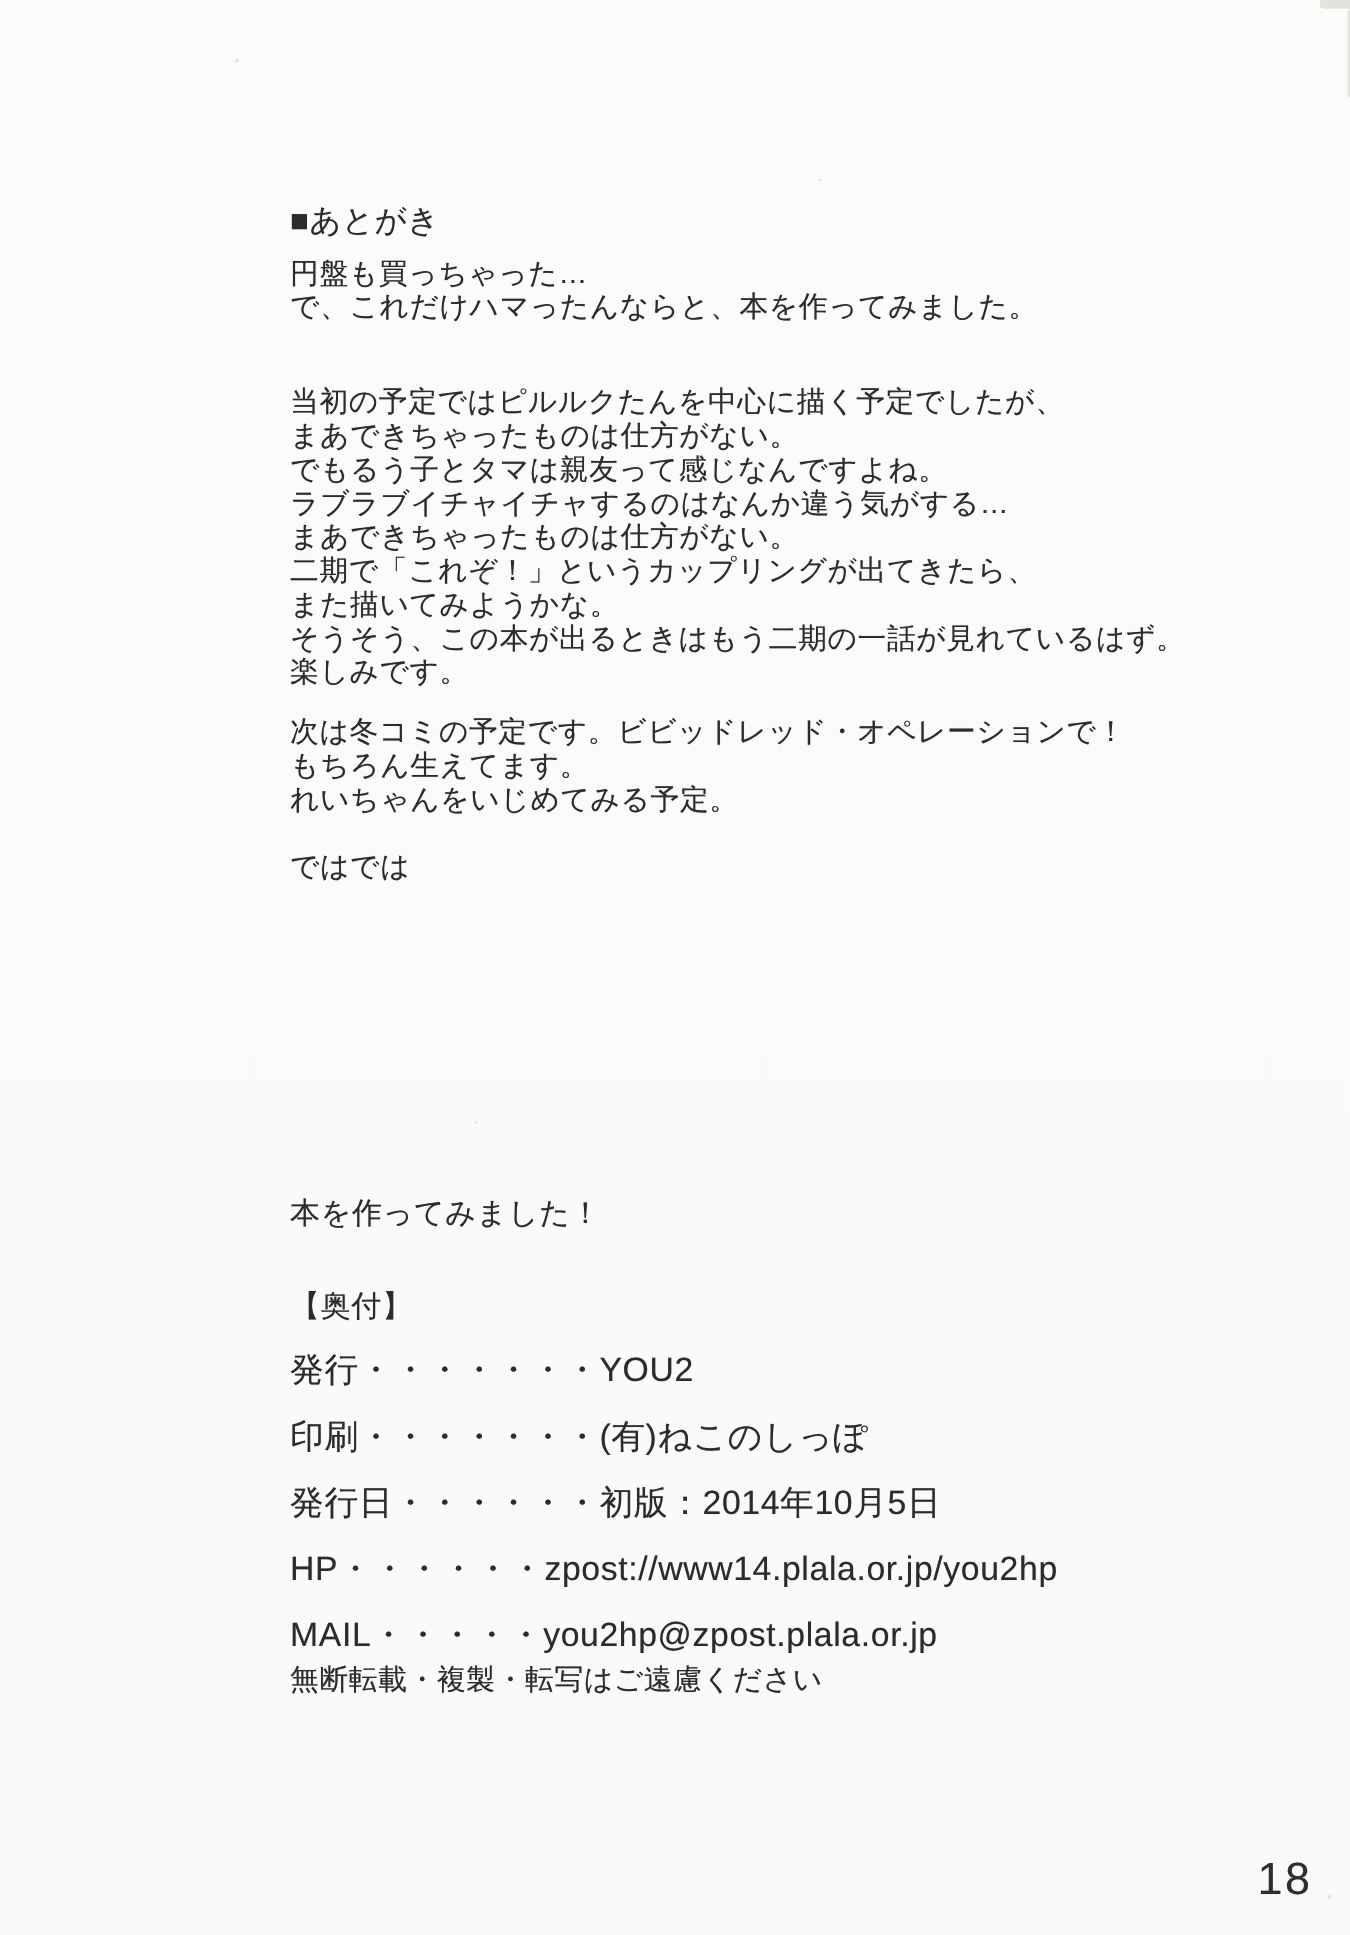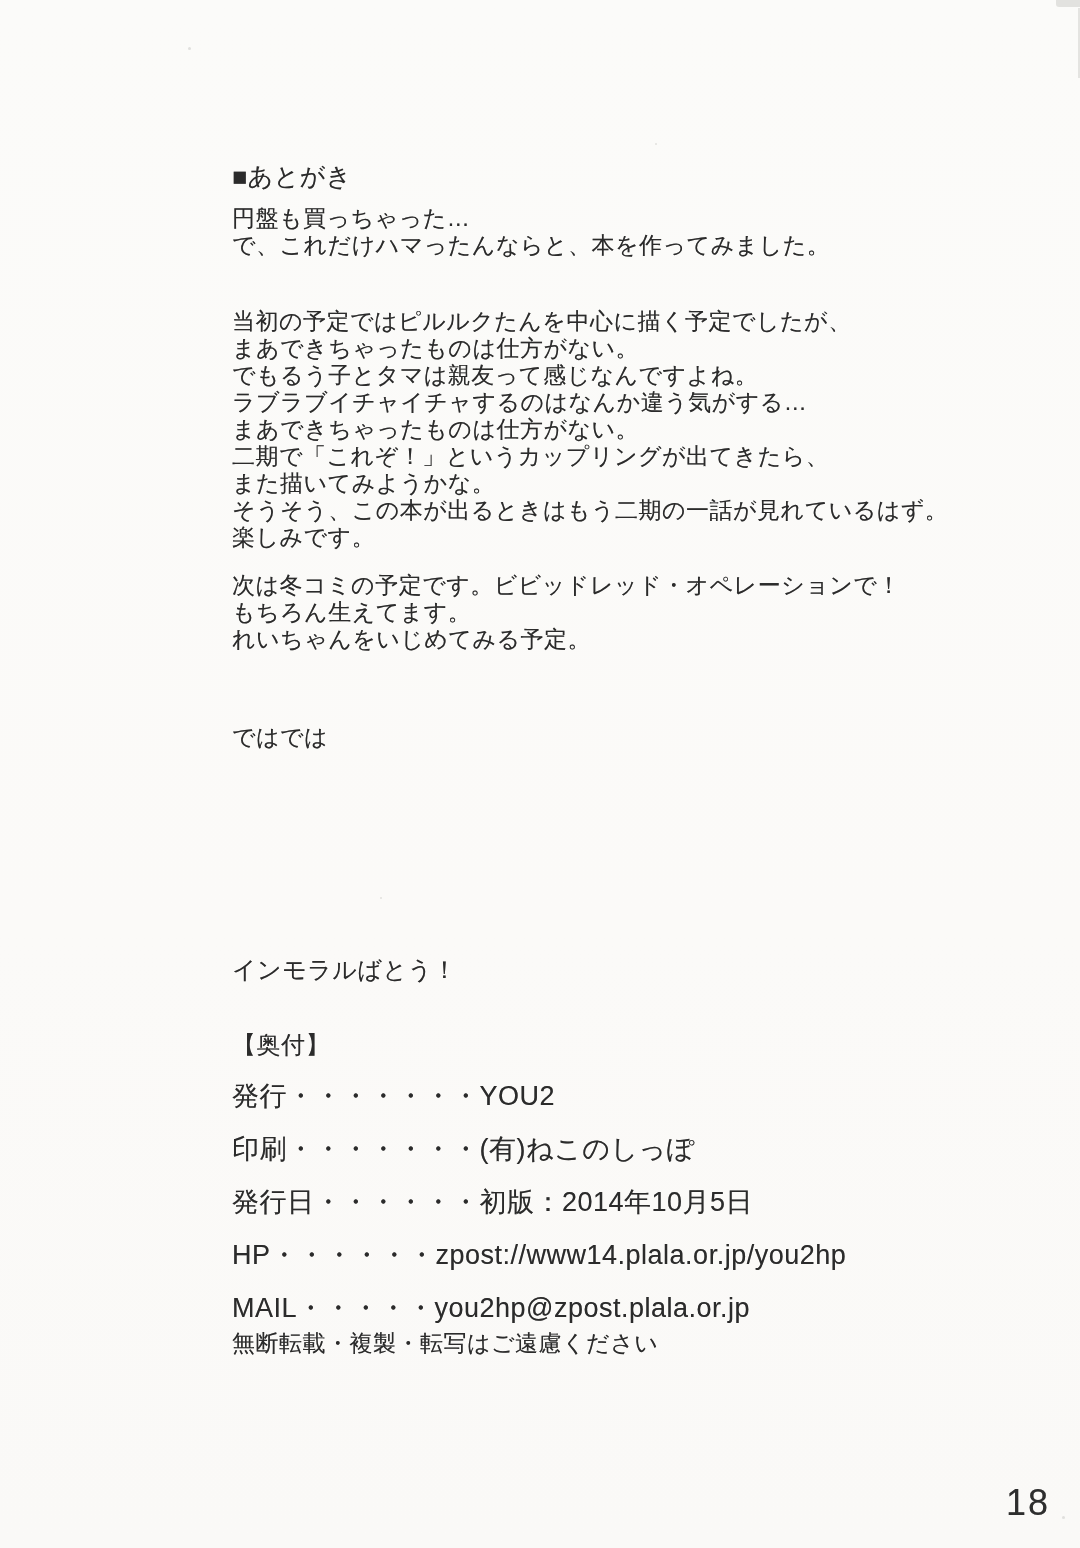--- a/index.html
+++ b/index.html
@@ -33,7 +33,7 @@
   .p1 { top: 205px; }
   .p2 { top: 308px; }
   .p3 { top: 572px; }
-  .closing { top: 678px; font-size: 23px; margin-top: 44px; }
+  .closing { top: 678px; font-size: 23px; }
   .colophon-title { top: 954px; font-size: 24px; }
   .colophon-label { top: 1029px; font-size: 24px; }
   .colophon-lines { top: 1084px; font-size: 27px; }

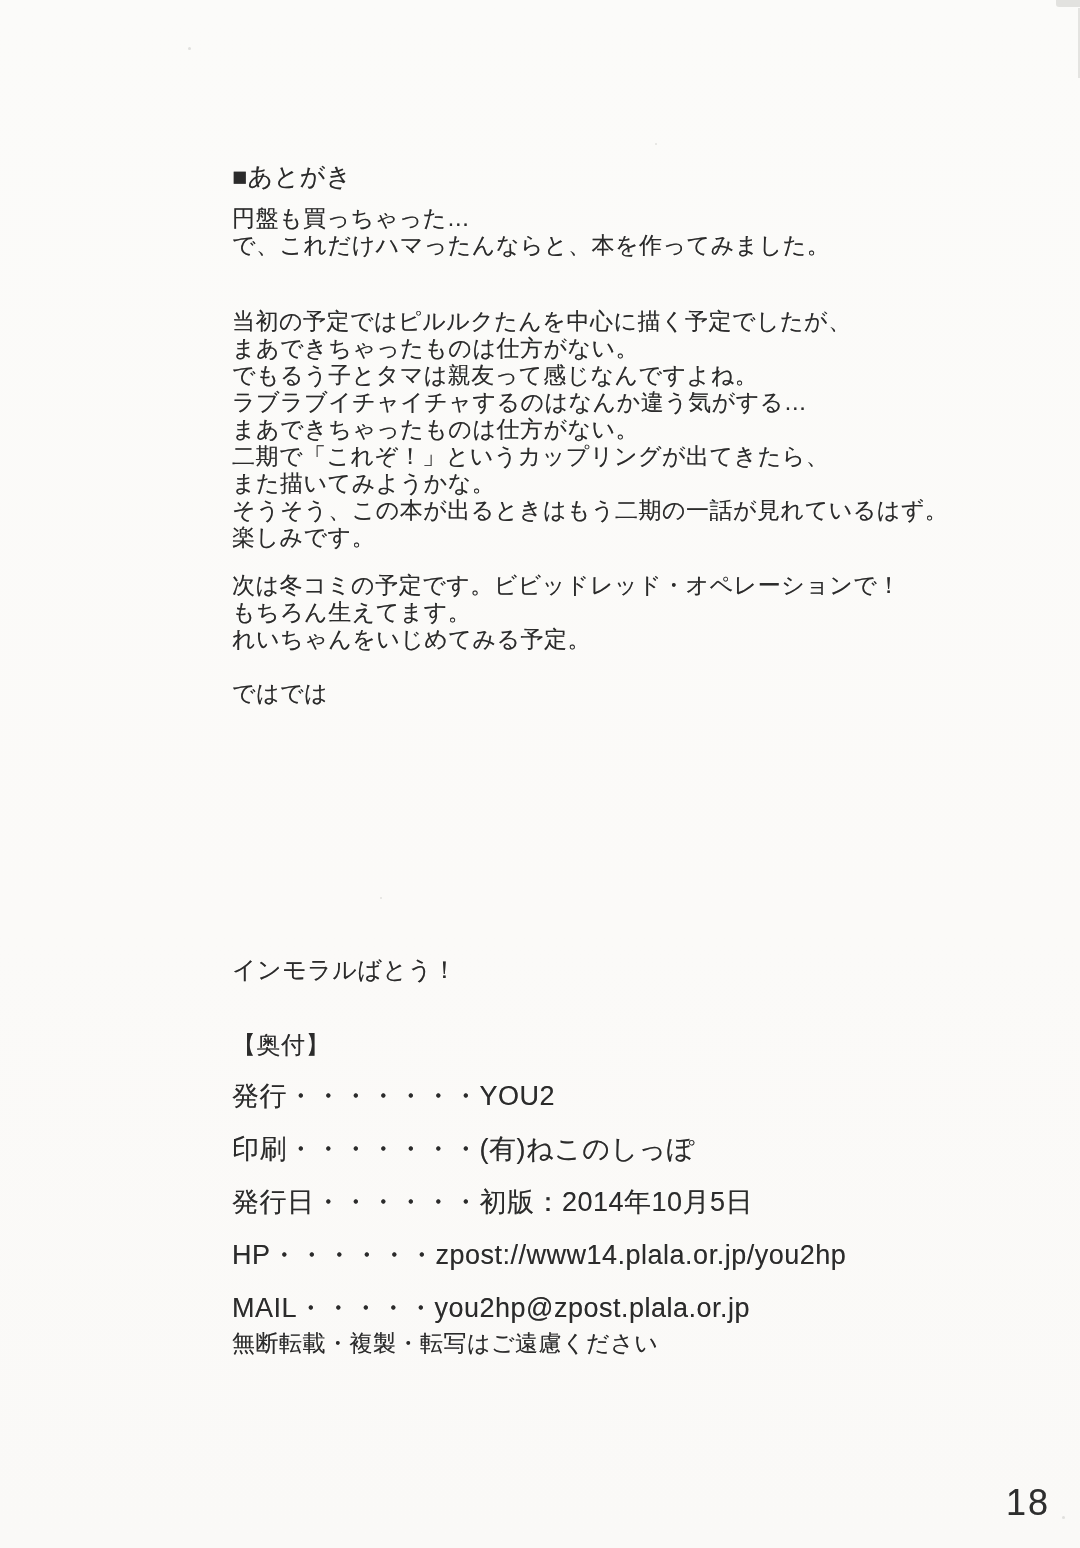--- a/index.html
+++ b/index.html
@@ -114,7 +114,7 @@
 
   <div class="txt closing">ではでは</div>
 
-  <div class="txt colophon-title">インモラルばとう！</div>
+  <div class="txt colophon-title">本を作ってみました！</div>
 
   <div class="txt colophon-label">【奥付】</div>
 

